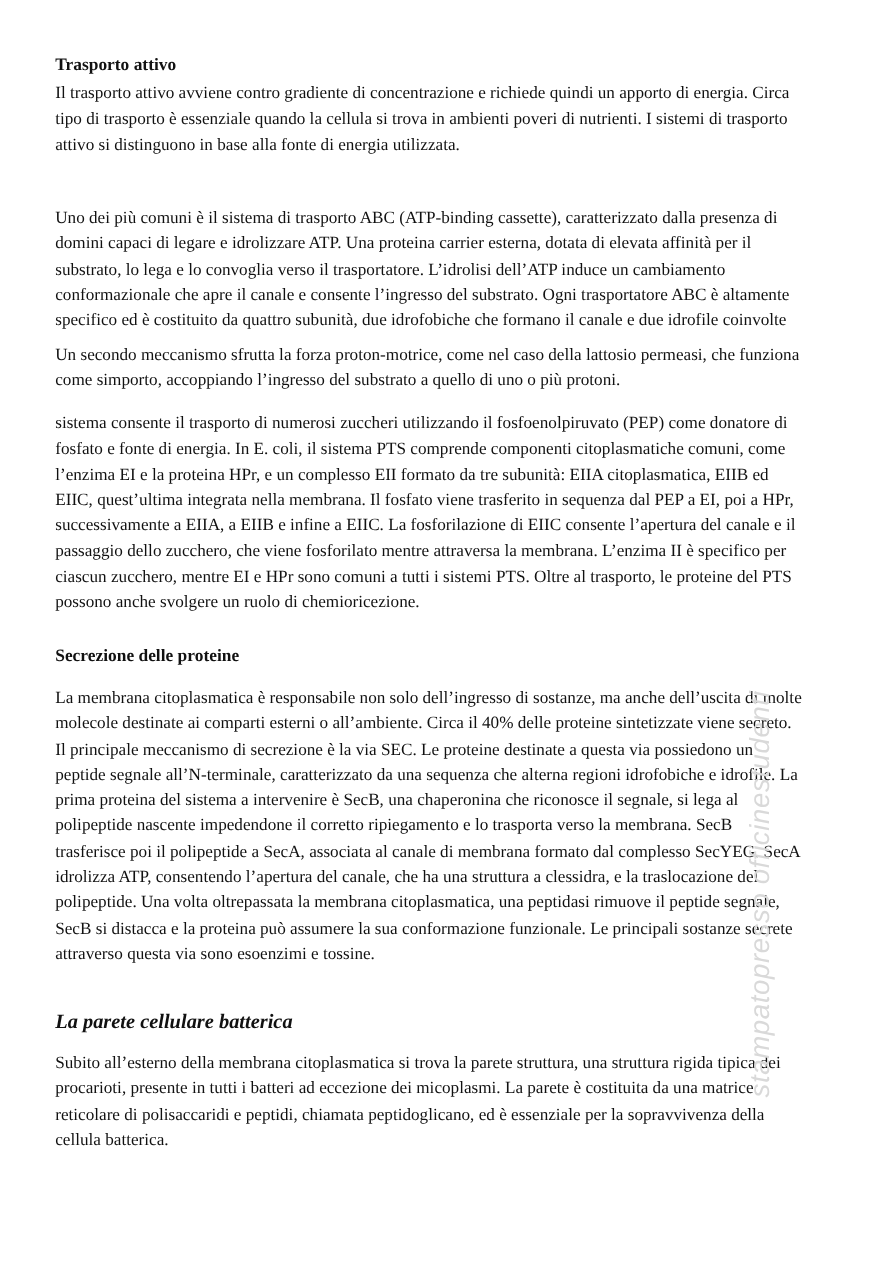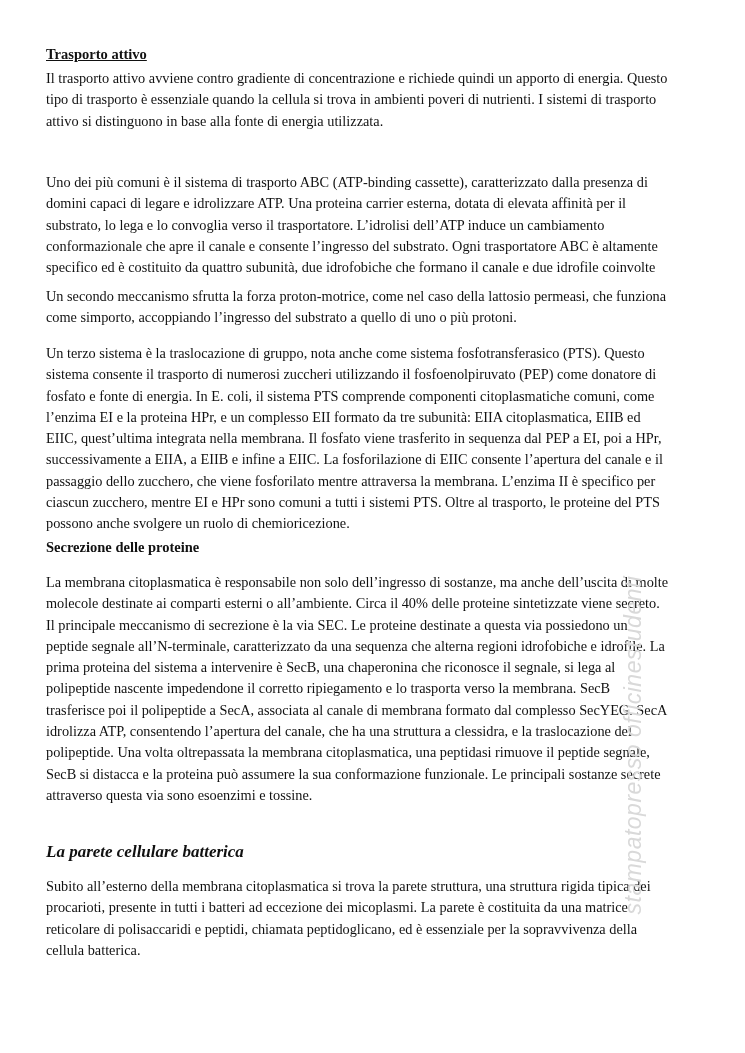--- a/index.html
+++ b/index.html
@@ -66,7 +66,7 @@
 
 <div class="page">
 
-  <div class="h-small" style="top:44px;text-decoration:underline;">Trasporto attivo</div>
+  <div class="h-small" style="top:44px;">Trasporto attivo</div>
 
   <div class="para" style="top:68px;">
     <span class="line">Il trasporto attivo avviene contro gradiente di concentrazione e richiede quindi un apporto di energia. Questo</span>

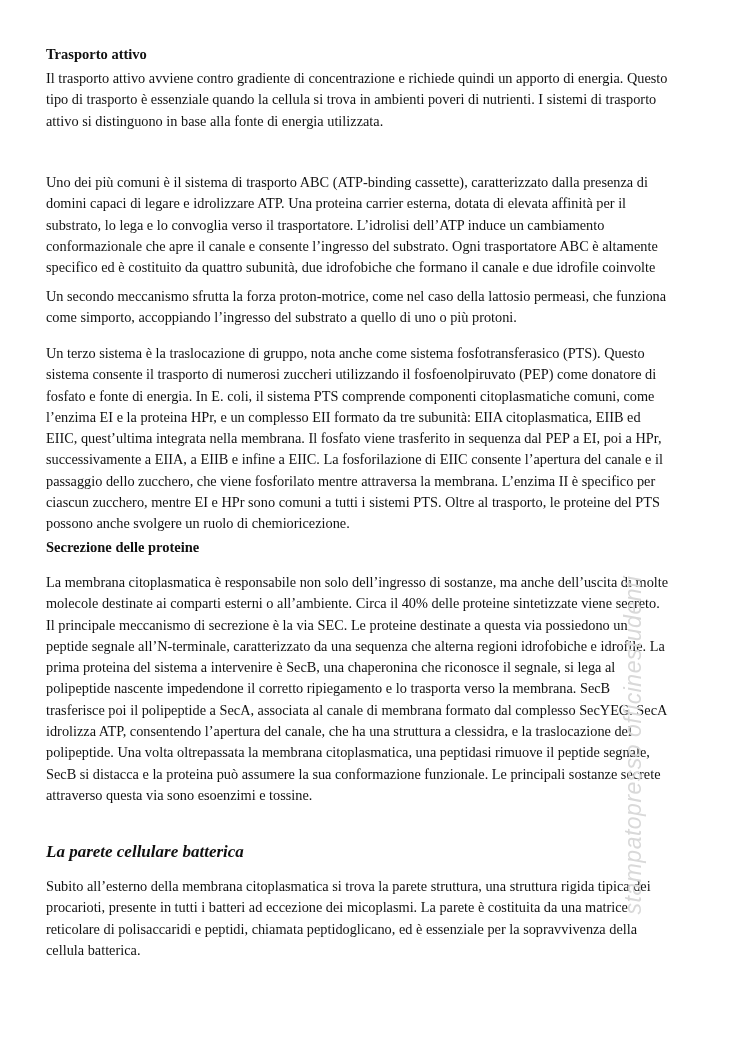--- a/index.html
+++ b/index.html
@@ -69,7 +69,7 @@
   <div class="h-small" style="top:44px;">Trasporto attivo</div>
 
   <div class="para" style="top:68px;">
-    <span class="line">Il trasporto attivo avviene contro gradiente di concentrazione e richiede quindi un apporto di energia. Questo</span>
+    <span class="line">Il trasporto attivo avviene contro gradiente di concentrazione e richiede quindi un apporto di energia. Circa</span>
     <span class="line">tipo di trasporto è essenziale quando la cellula si trova in ambienti poveri di nutrienti. I sistemi di trasporto</span>
     <span class="line">attivo si distinguono in base alla fonte di energia utilizzata.</span>
   </div>

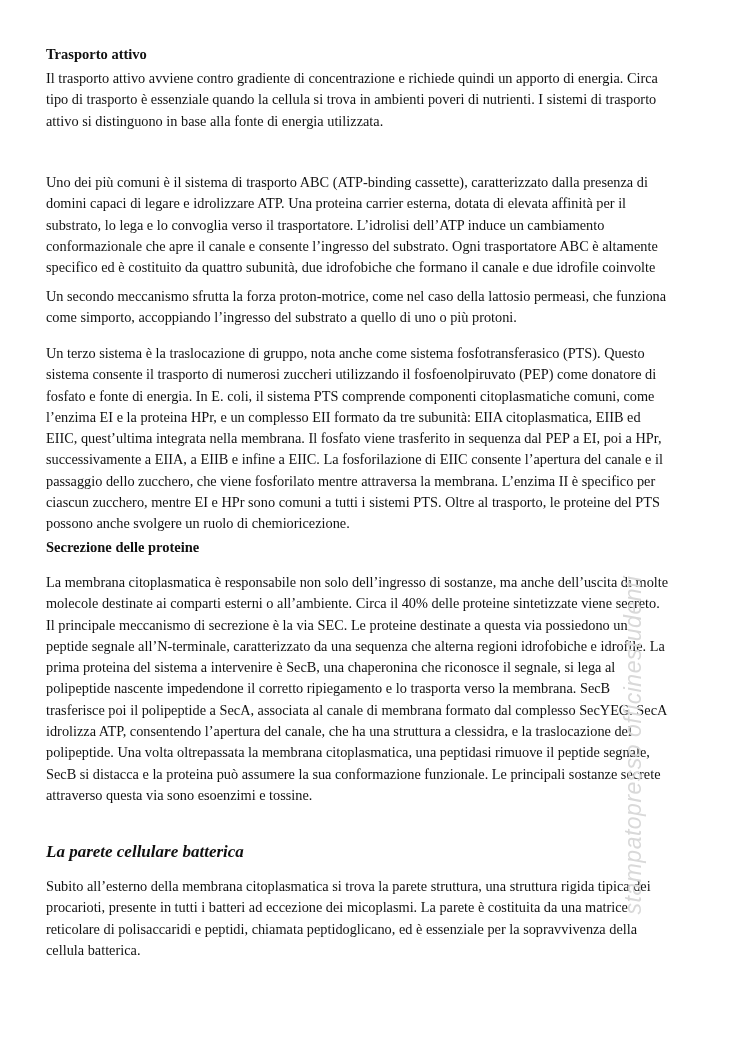--- a/index.html
+++ b/index.html
@@ -88,7 +88,6 @@
   </div>
 
   <div class="para" style="top:343px;">
-    <span class="line">Un terzo sistema è la traslocazione di gruppo, nota anche come sistema fosfotransferasico (PTS). Questo</span>
     <span class="line">sistema consente il trasporto di numerosi zuccheri utilizzando il fosfoenolpiruvato (PEP) come donatore di</span>
     <span class="line">fosfato e fonte di energia. In E. coli, il sistema PTS comprende componenti citoplasmatiche comuni, come</span>
     <span class="line">l’enzima EI e la proteina HPr, e un complesso EII formato da tre subunità: EIIA citoplasmatica, EIIB ed</span>

